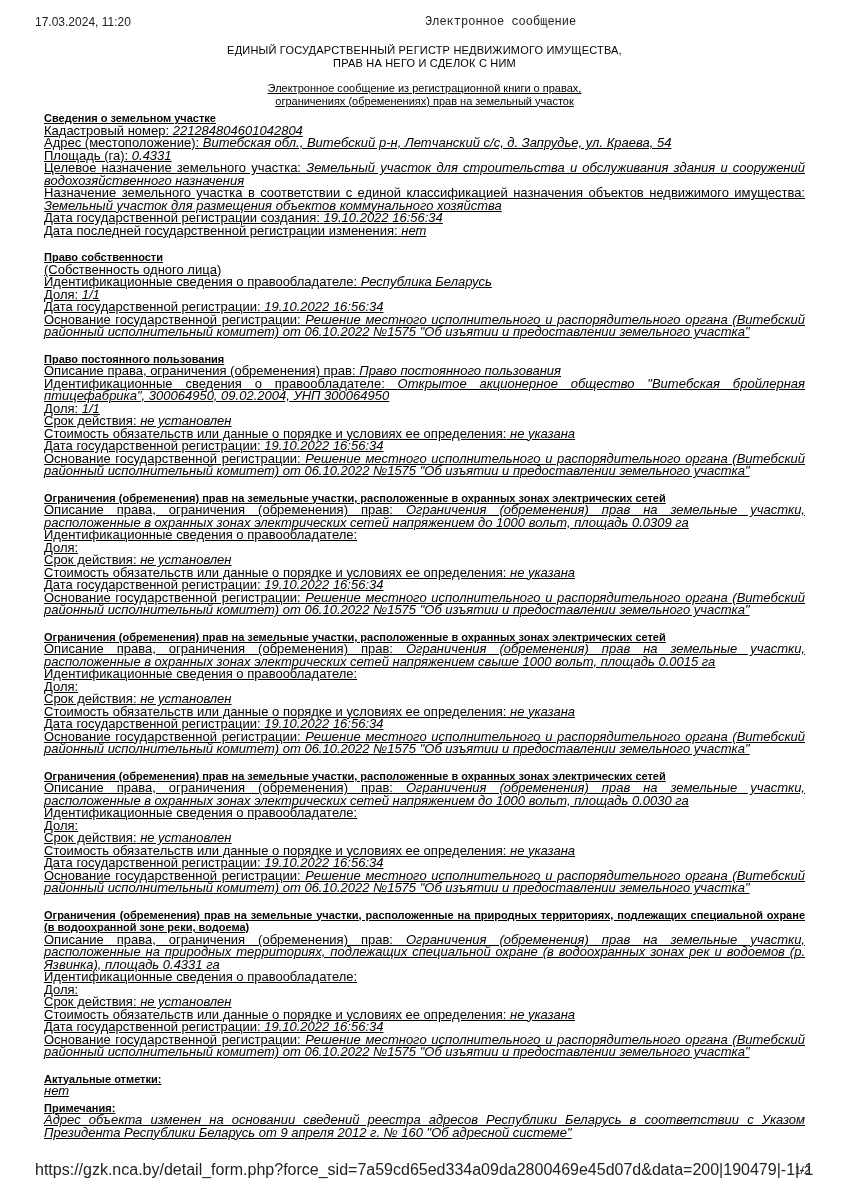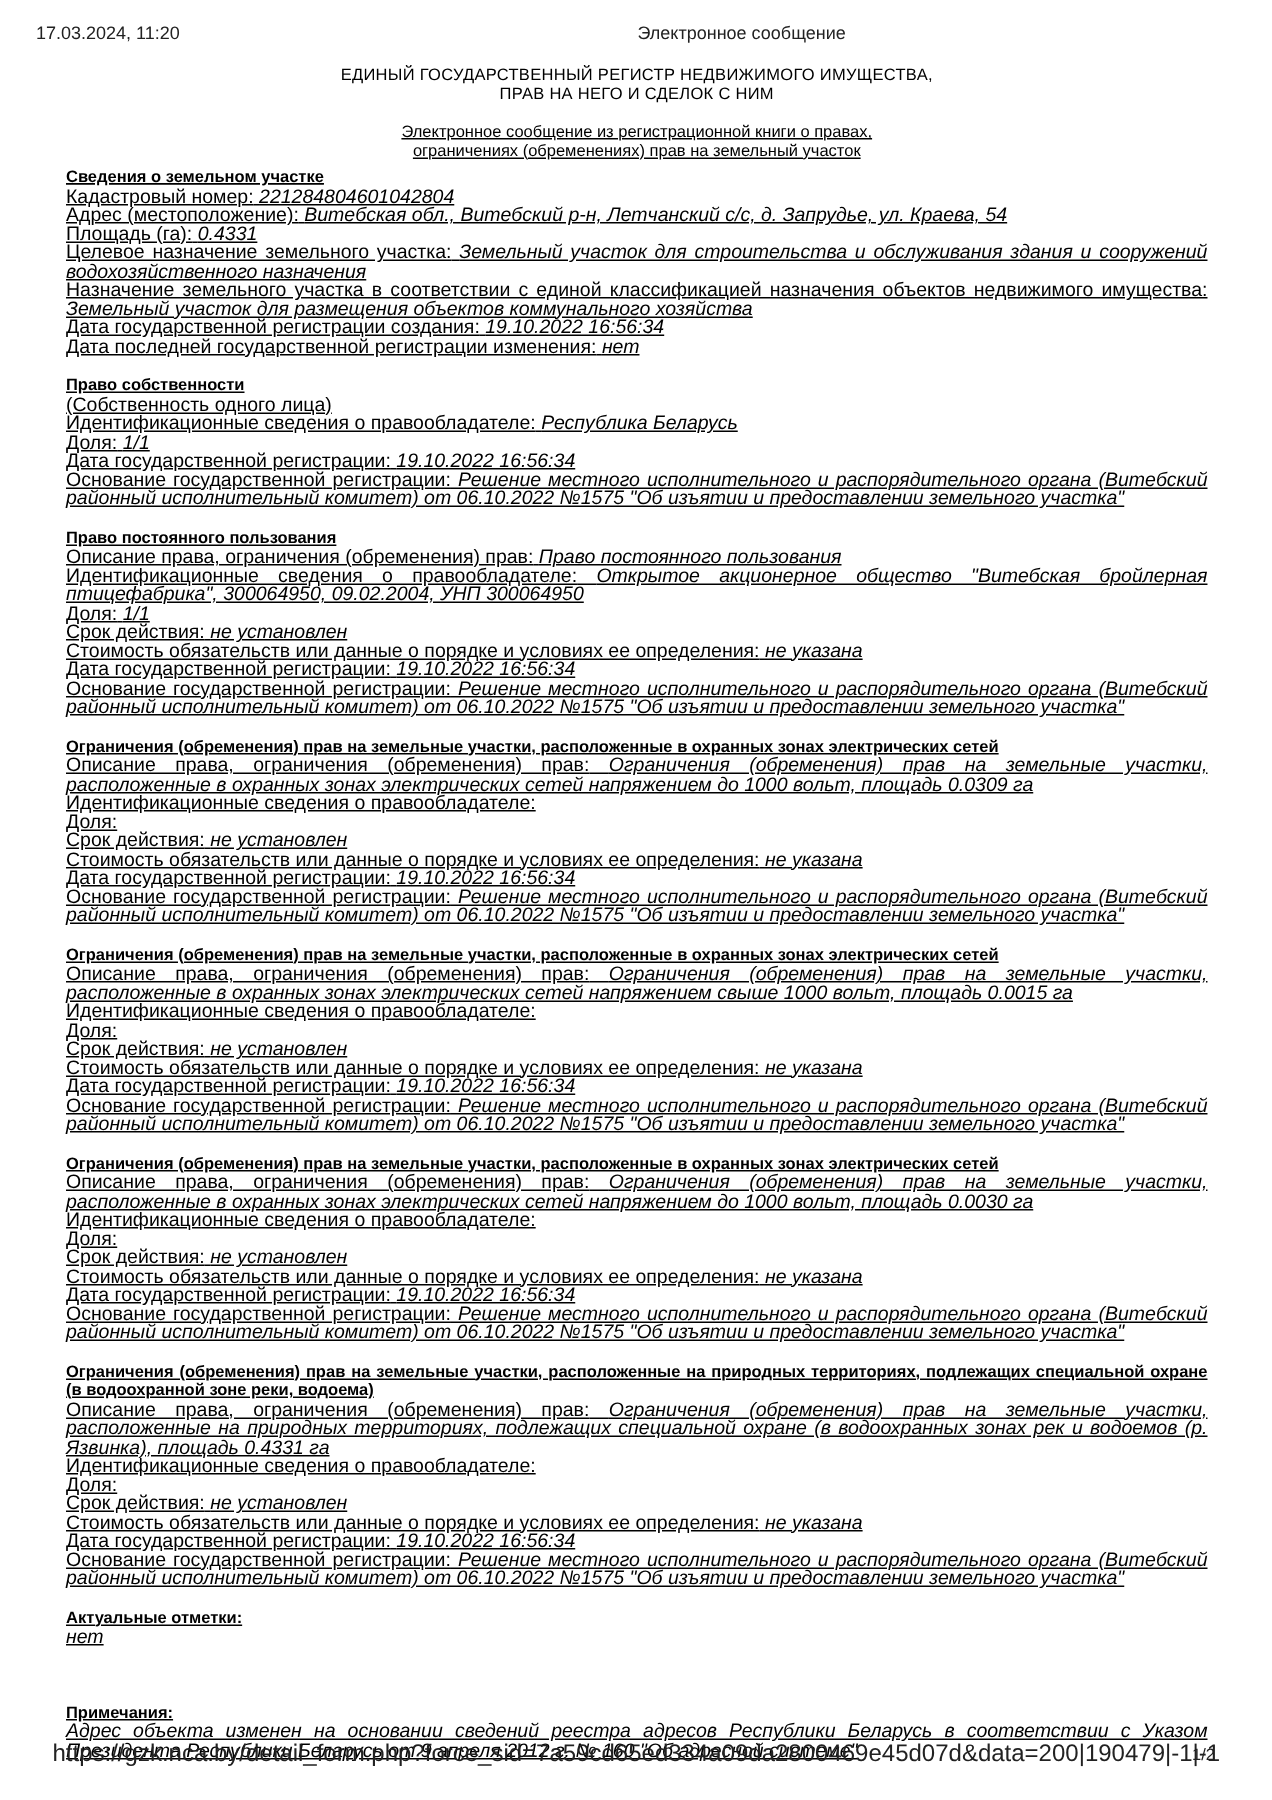--- a/index.html
+++ b/index.html
@@ -10,7 +10,7 @@
   }
   
   .print-meta { position:absolute; font-size:12px; line-height:14px; color:#222222; white-space:nowrap; }
-  #ph-date  { left:24px; top:15px; }
+  #ph-date  { left:35px; top:15px; }
   #ph-title { left:425px; top:15px; }
   #pf-url   { left:35px; top:1163px; font-size:16px; }
   #pf-page  { right:38px; top:1163px; font-size:11px; }

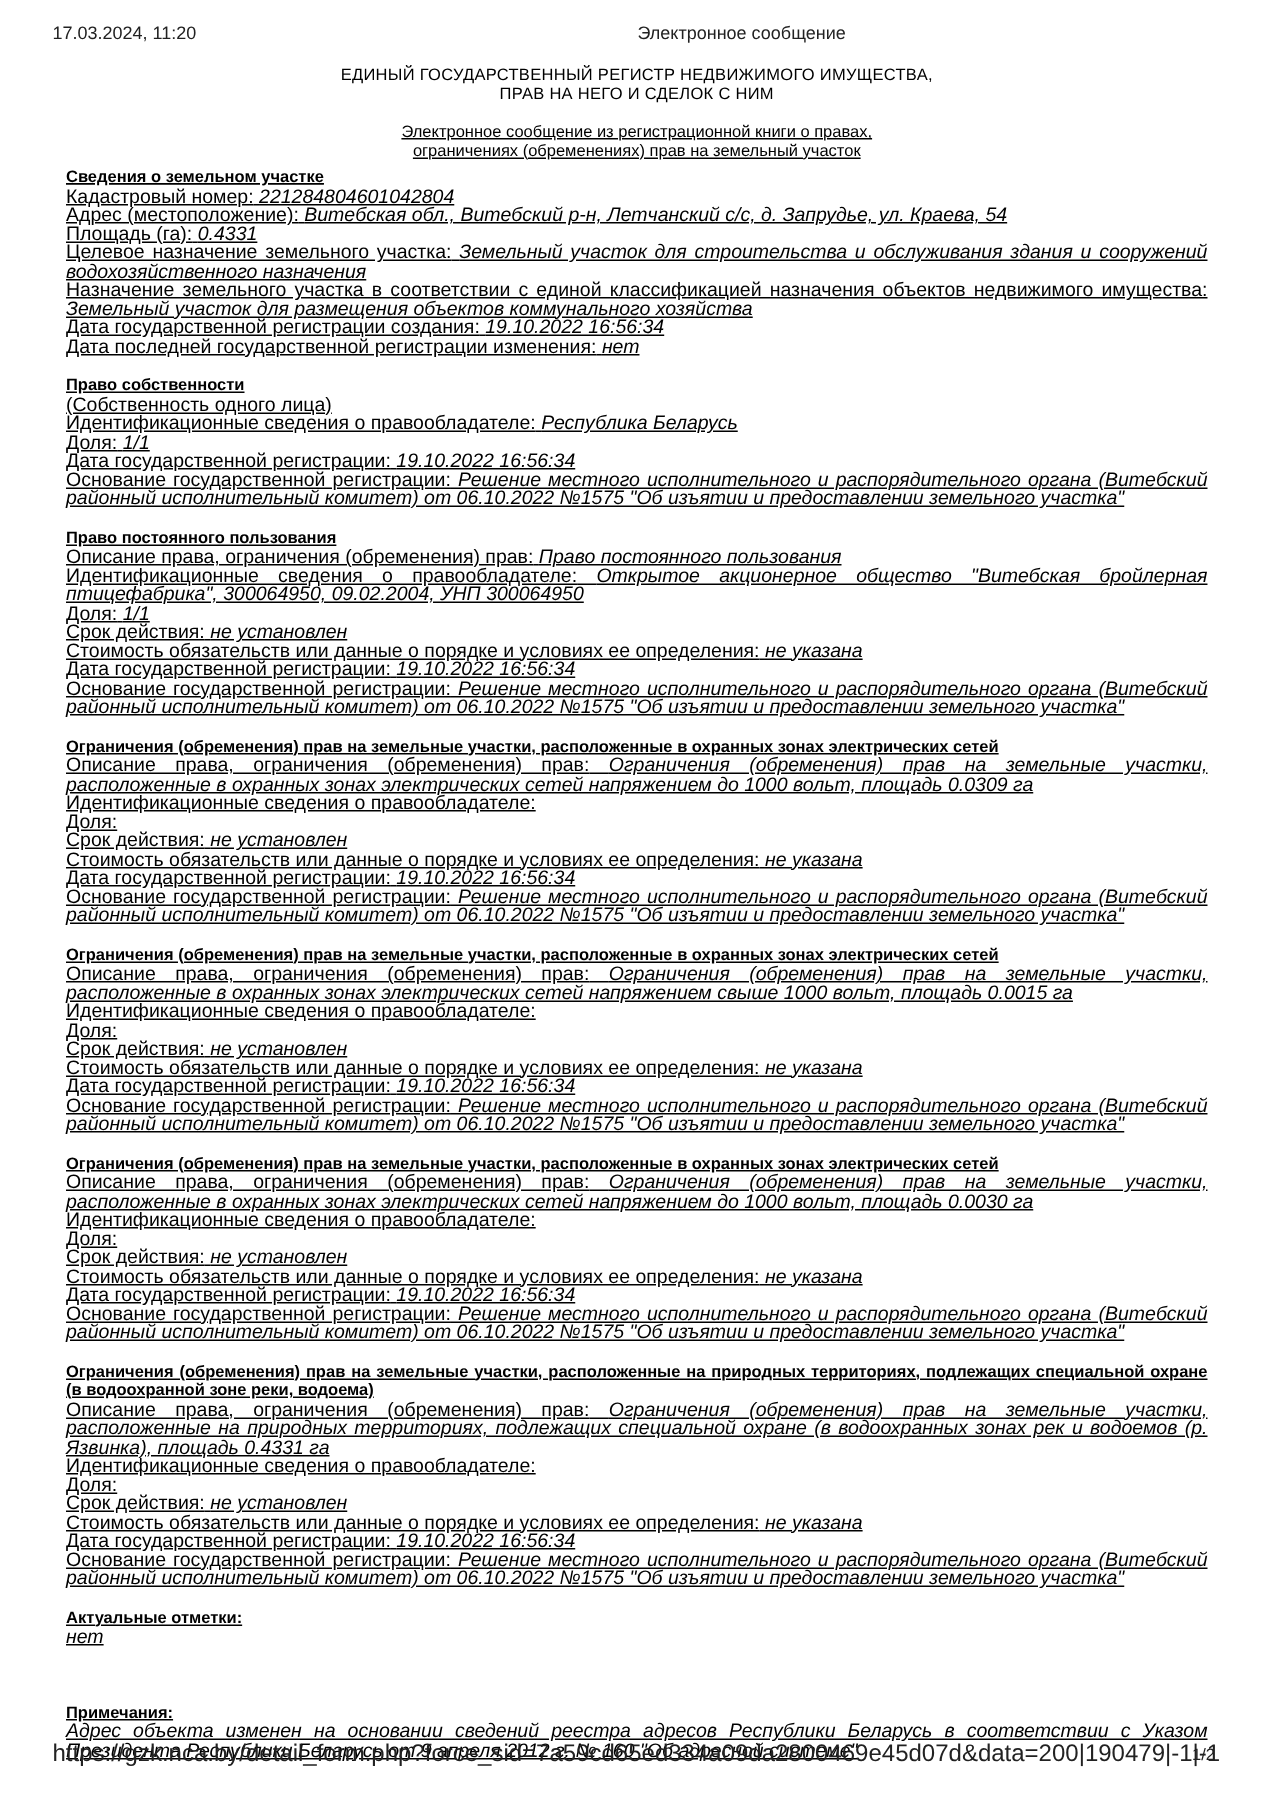--- a/index.html
+++ b/index.html
@@ -11,7 +11,7 @@
   
   .print-meta { position:absolute; font-size:12px; line-height:14px; color:#222222; white-space:nowrap; }
   #ph-date  { left:35px; top:15px; }
-  #ph-title { left:425px; top:15px; }
+  #ph-title { left:425px; top:15px;font-family:Liberation Mono, monospace; }
   #pf-url   { left:35px; top:1163px; font-size:16px; }
   #pf-page  { right:38px; top:1163px; font-size:11px; }
 

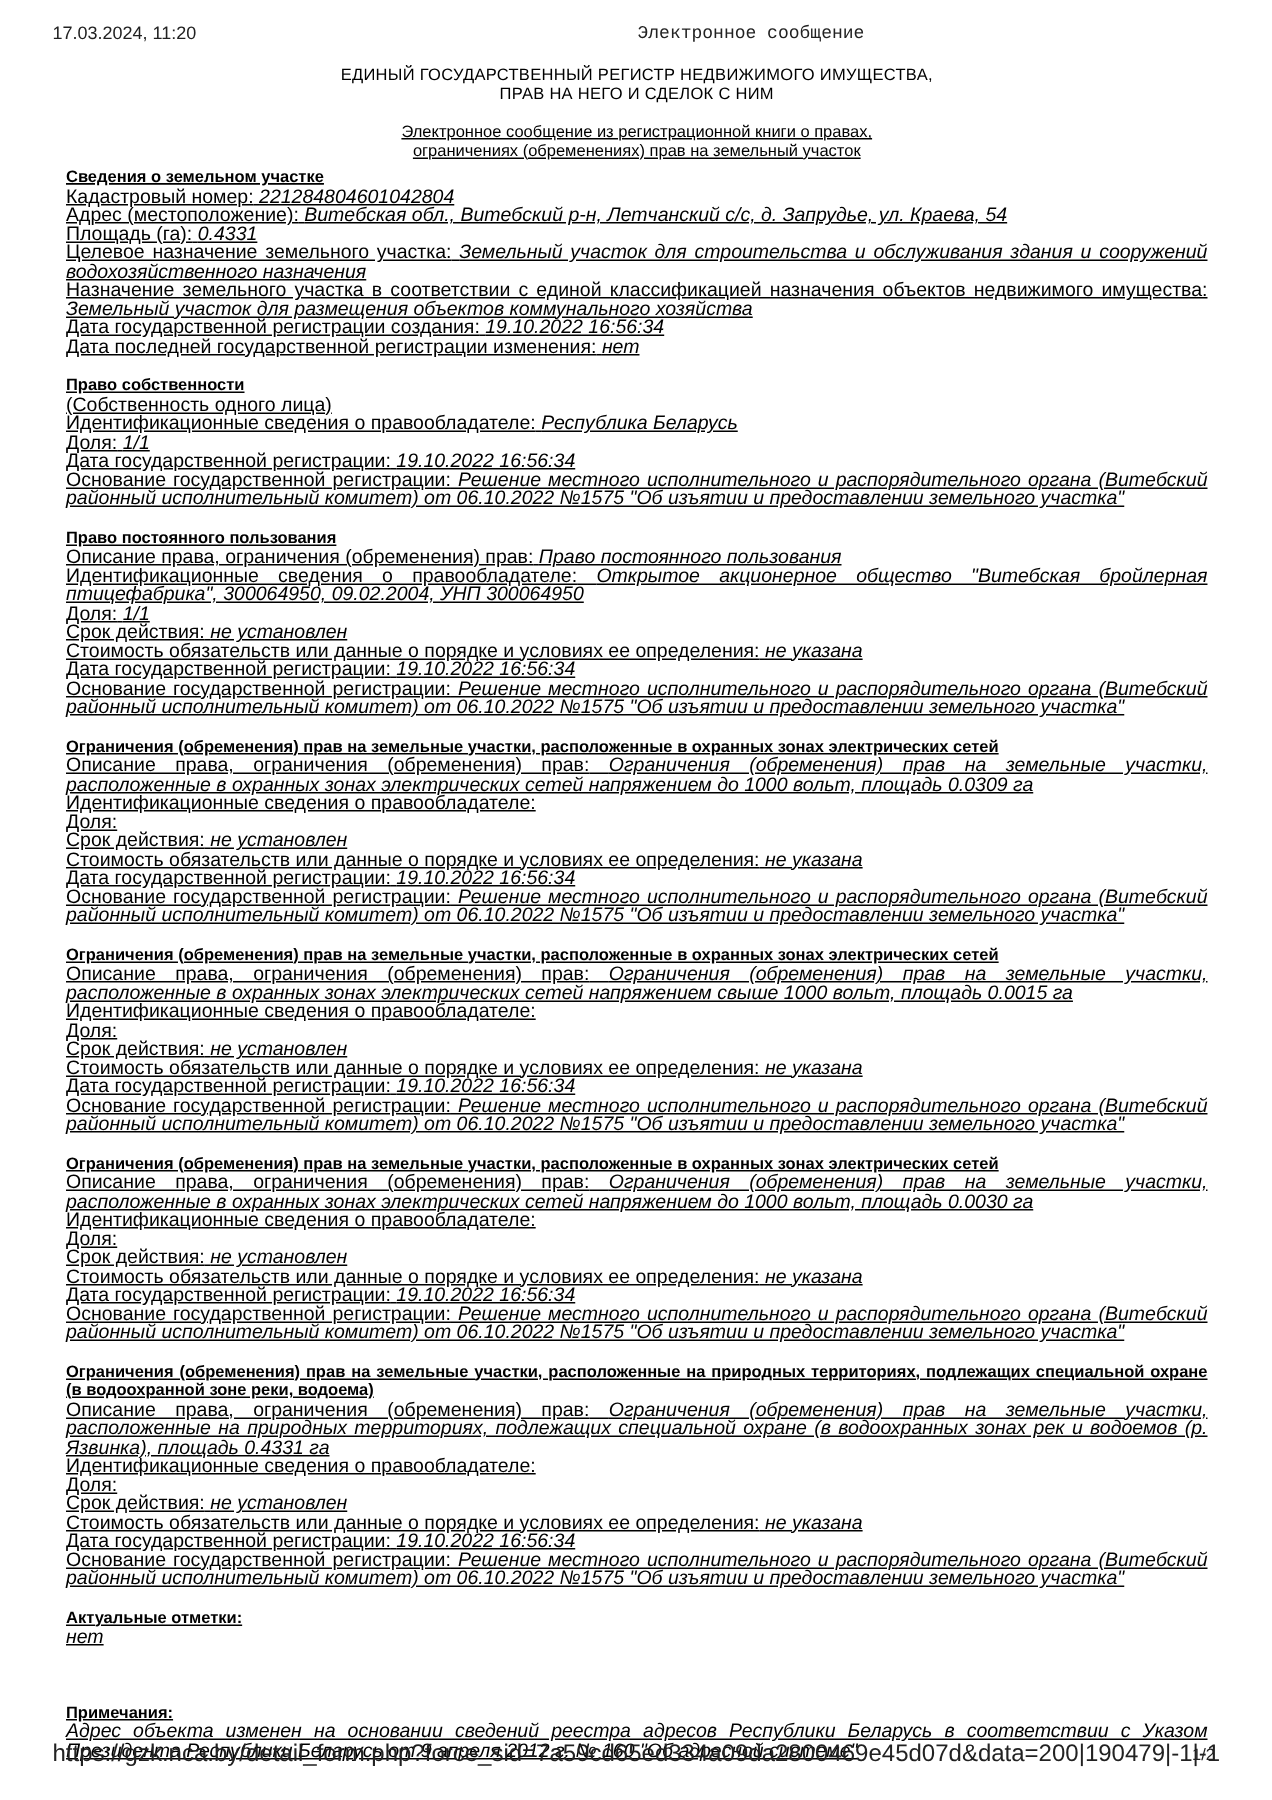--- a/index.html
+++ b/index.html
@@ -23,7 +23,7 @@
   #sections { margin-top:5px;text-decoration:underline; }
   .section { margin-top:14px; }
   .section:first-child { margin-top:0; }
-  .section.extra-gap { margin-top:38px; }
+  .section.extra-gap { margin-top:4px; }
   .heading { font-weight:bold; font-size:11px; line-height:12.5px; text-align:justify; }
   .heading.underline { text-decoration:underline; }
   .line { font-size:13px; line-height:12.5px; text-align:justify; }

